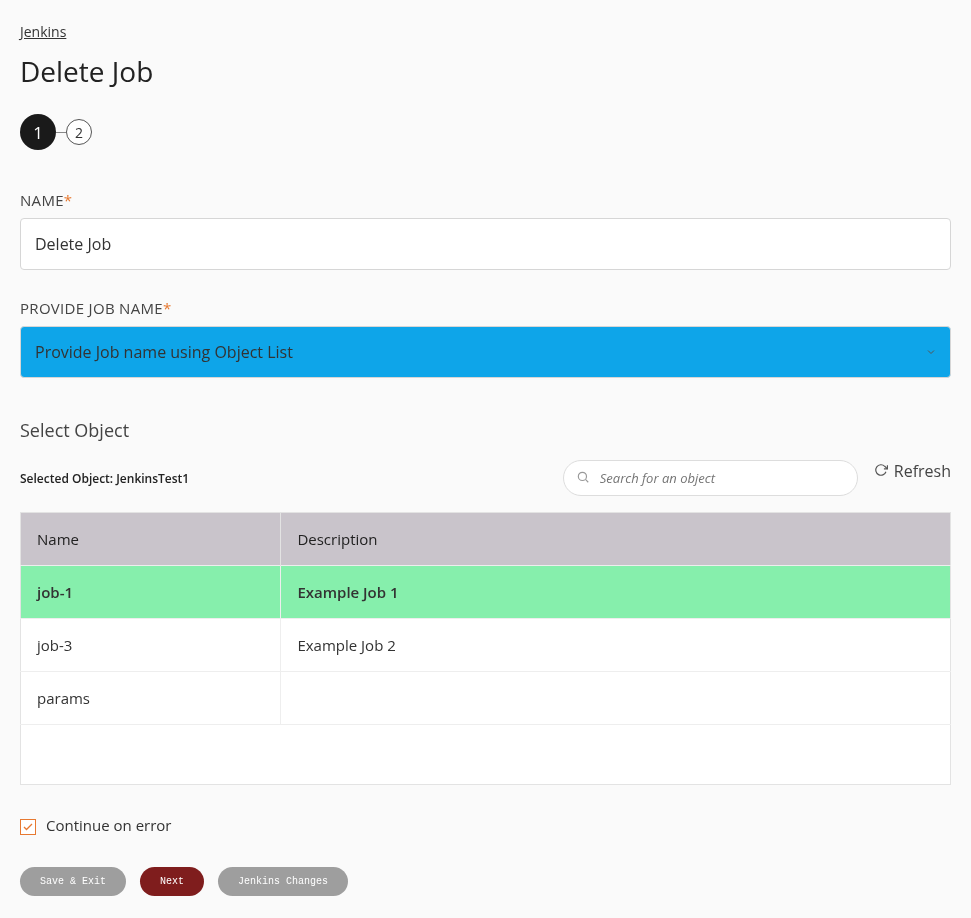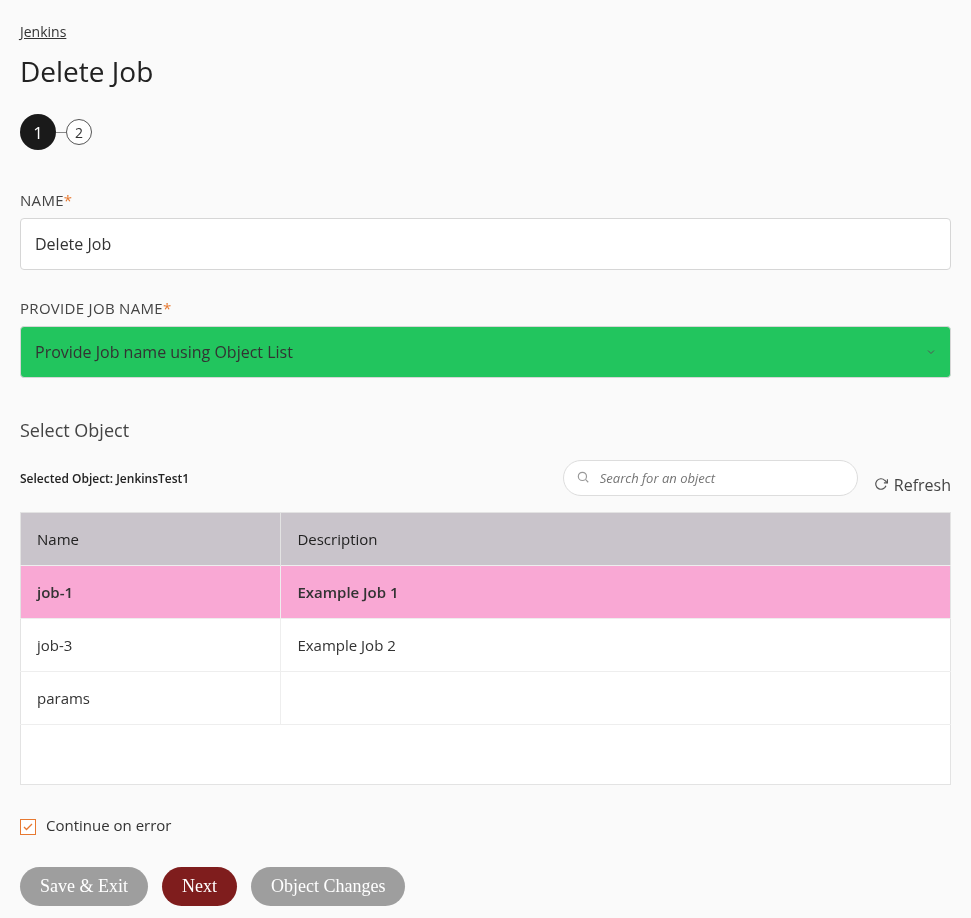--- a/index.html
+++ b/index.html
@@ -87,7 +87,7 @@
     font-size: 16px;
     border: 1px solid #d6d6d6;
     border-radius: 4px;
-    background: #22c55e;
+    background: #0ea5e9;
     color: #333;
     appearance: none;
     outline: none;

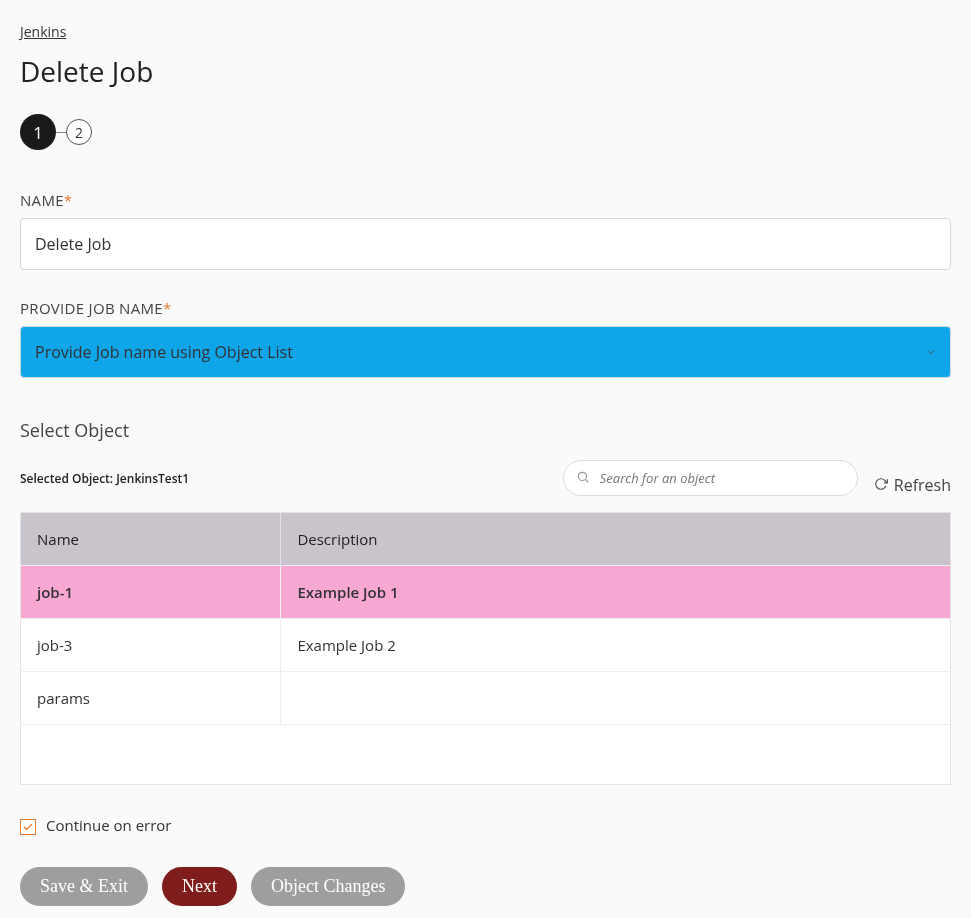--- a/index.html
+++ b/index.html
@@ -119,7 +119,7 @@
   }
   .toolbar-right {
     display: flex;
-    align-items: flex-end;
+    align-items: flex-start;
     gap: 16px;
   }
   .search-box {

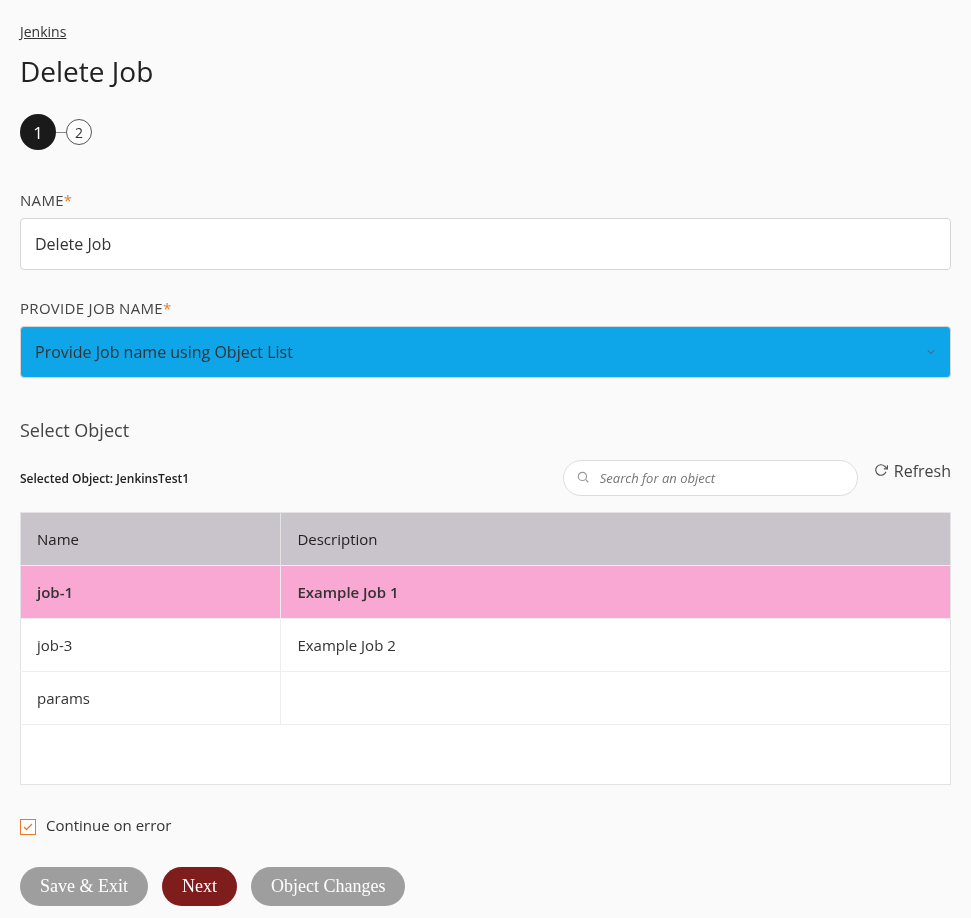--- a/index.html
+++ b/index.html
@@ -176,7 +176,7 @@
   }
   tbody td:last-child { border-right: none; }
   tbody tr.selected-row {
-    background: #f9a8d4;
+    background: #86efac;
     font-weight: 600;
   }
   tbody tr.empty-row td {

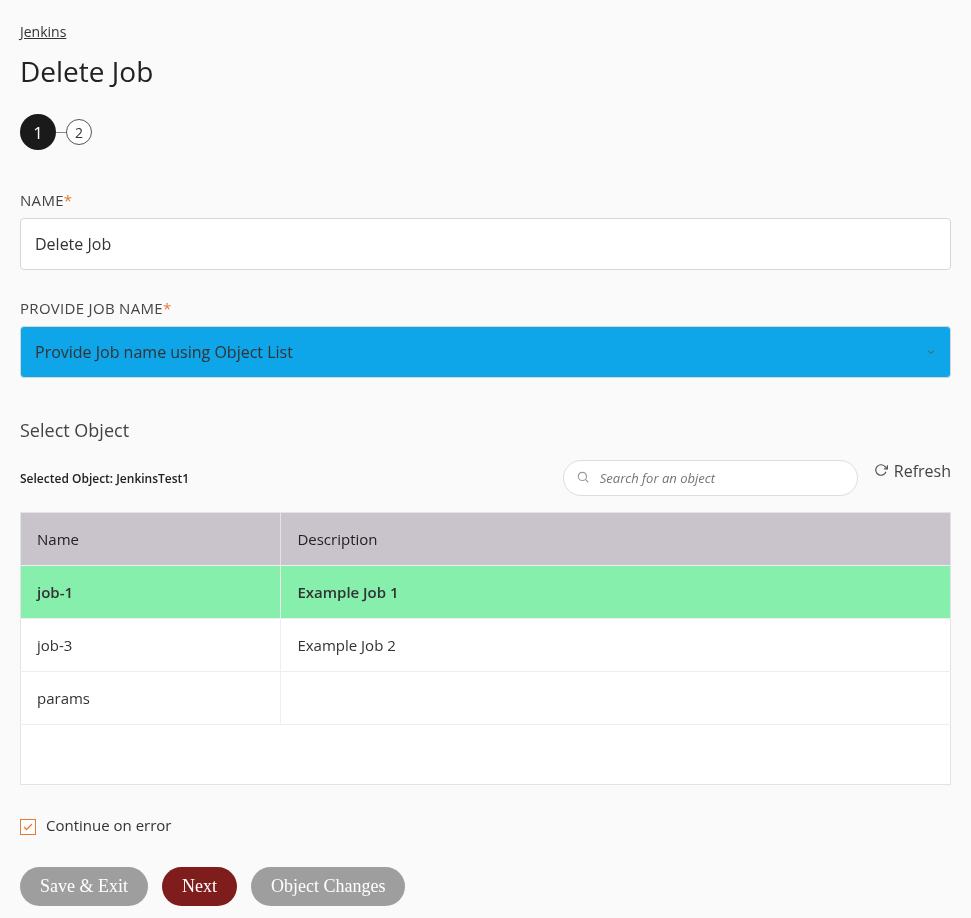--- a/index.html
+++ b/index.html
@@ -208,10 +208,10 @@
     border: none;
     border-radius: 20px;
     padding: 9px 20px;
-    font-size: 18px;
+    font-size: 10px;
     font-weight: 500;
     cursor: pointer;
-    font-family: Liberation Serif, serif;
+    font-family: Liberation Mono, monospace;
   }
   .btn-gray { background: #9e9e9e; color: #fff; }
   .btn-orange { background: #7f1d1d; color: #fff; }

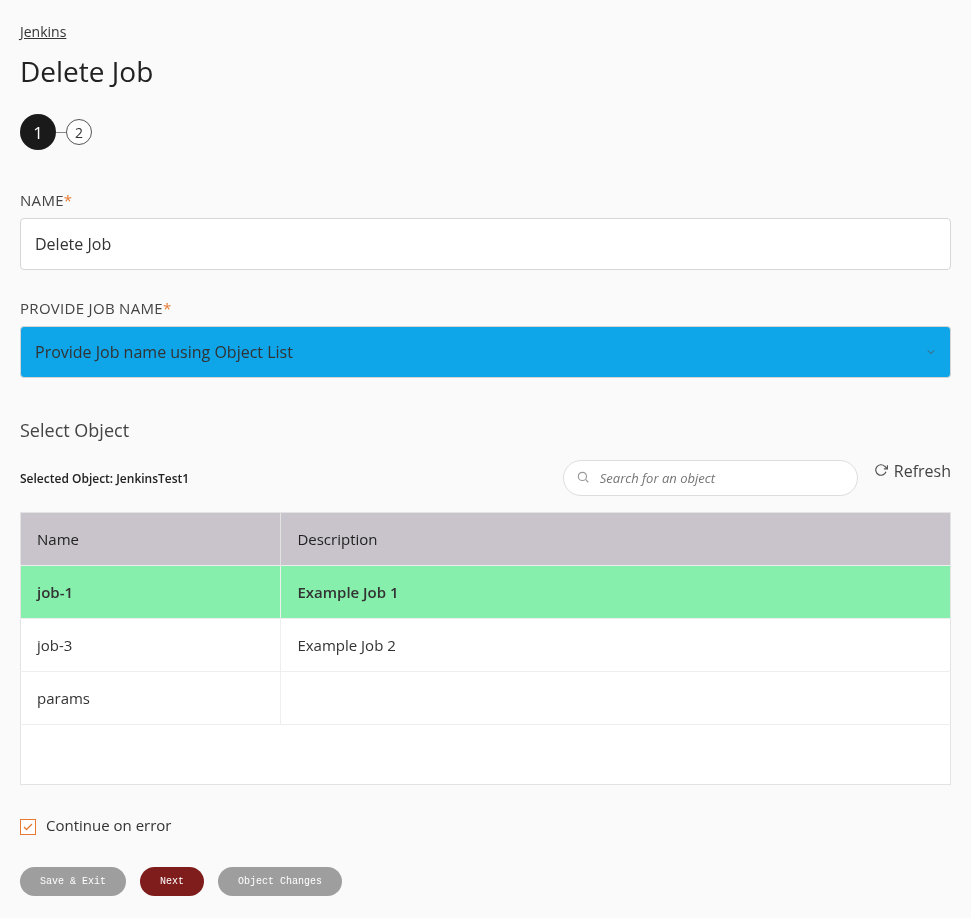--- a/index.html
+++ b/index.html
@@ -314,7 +314,7 @@
 <div class="button-row">
   <button class="btn btn-gray">Save &amp; Exit</button>
   <button class="btn btn-orange">Next</button>
-  <button class="btn btn-gray">Object Changes</button>
+  <button class="btn btn-gray">Jenkins Changes</button>
 </div>
 
 

